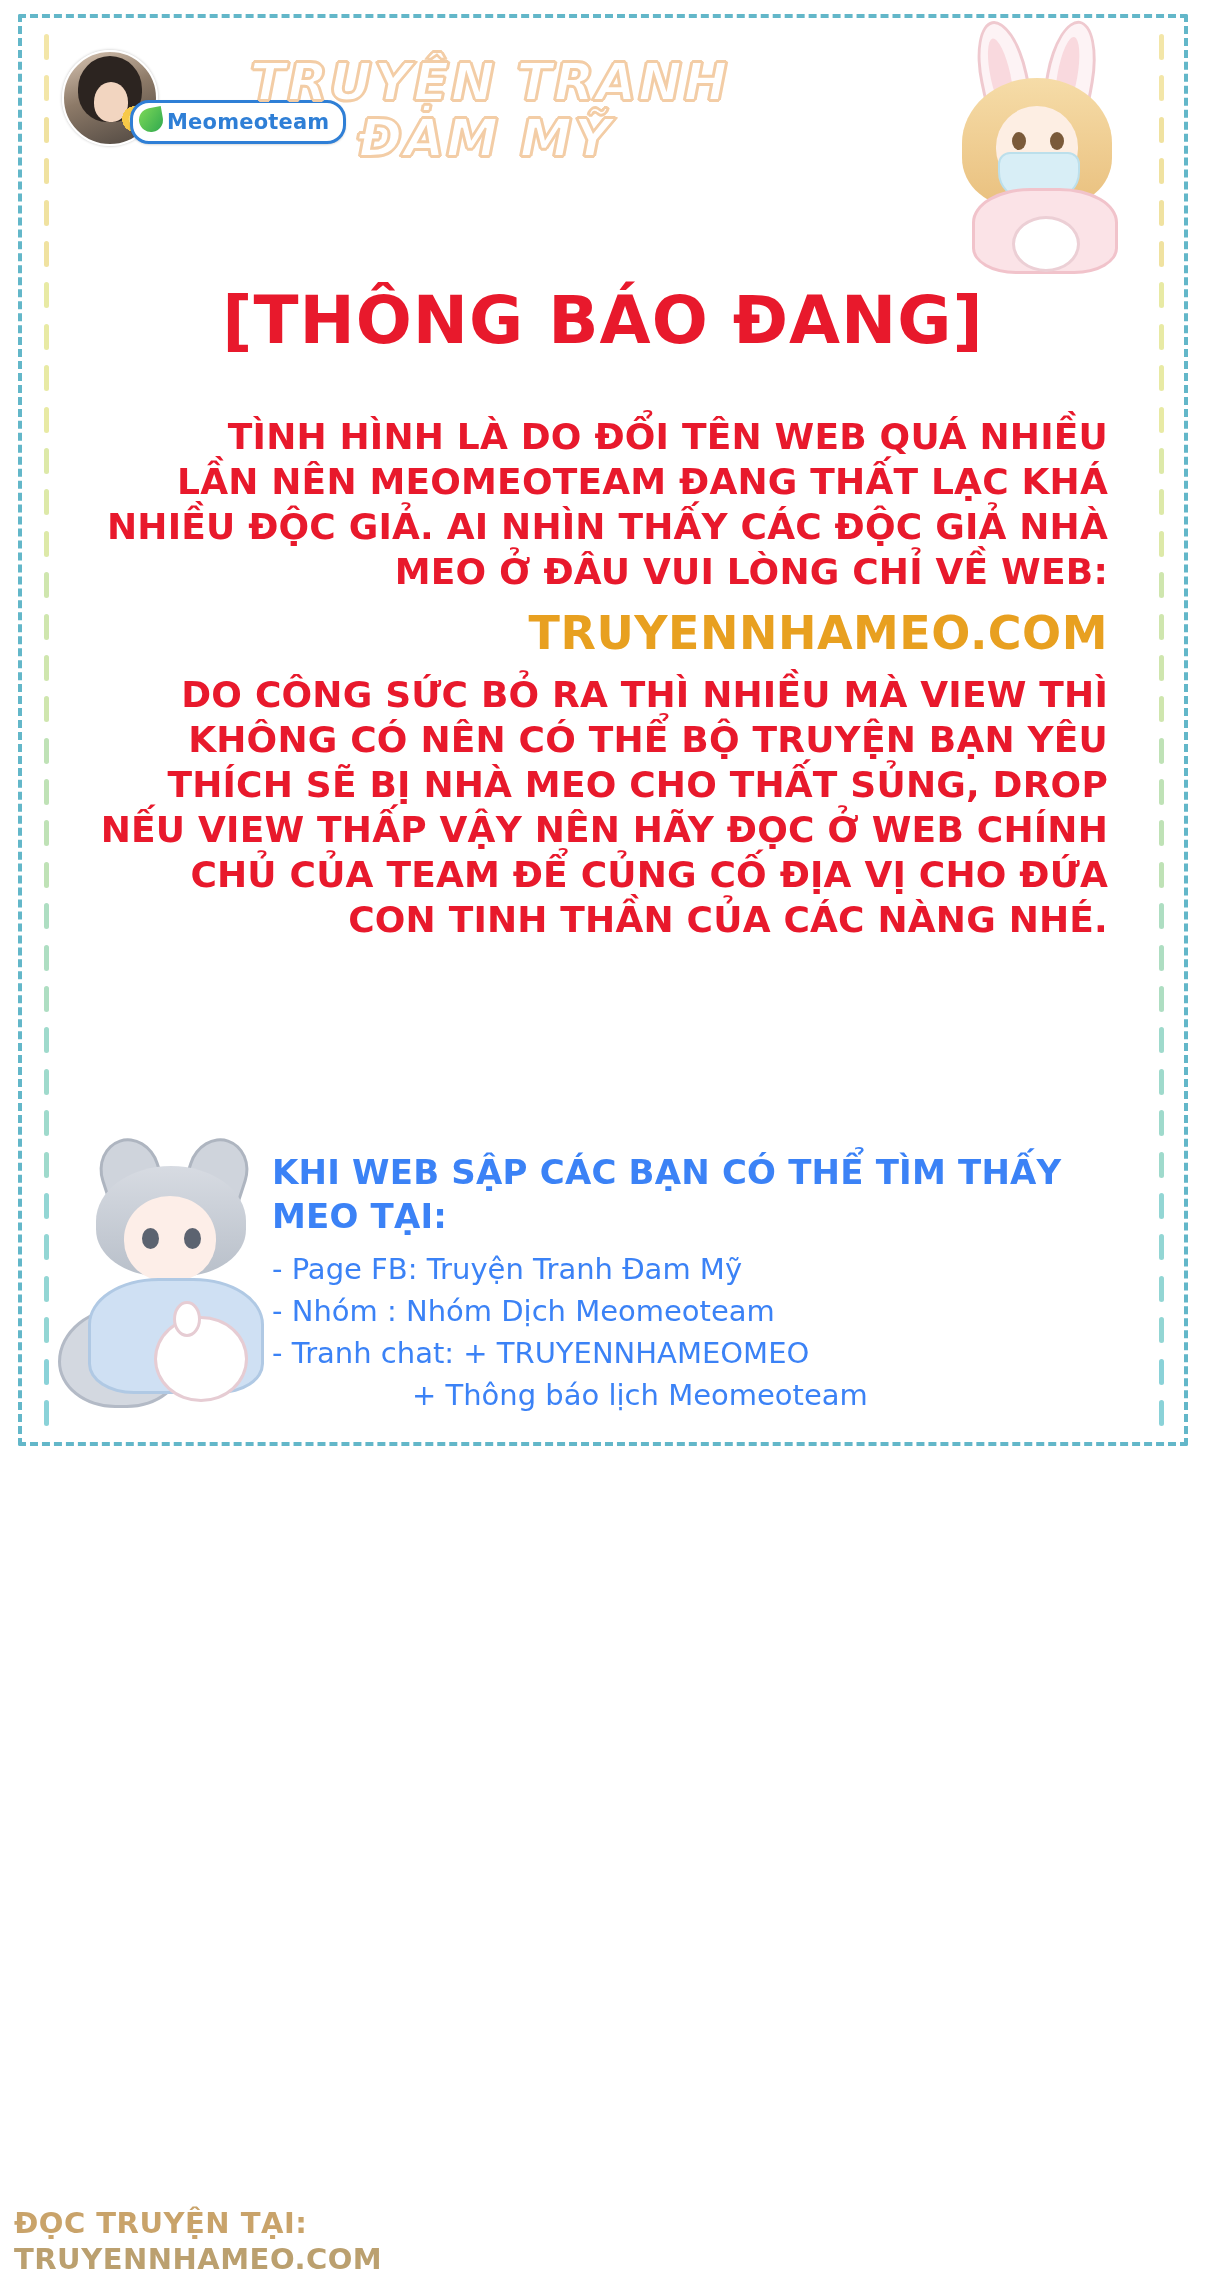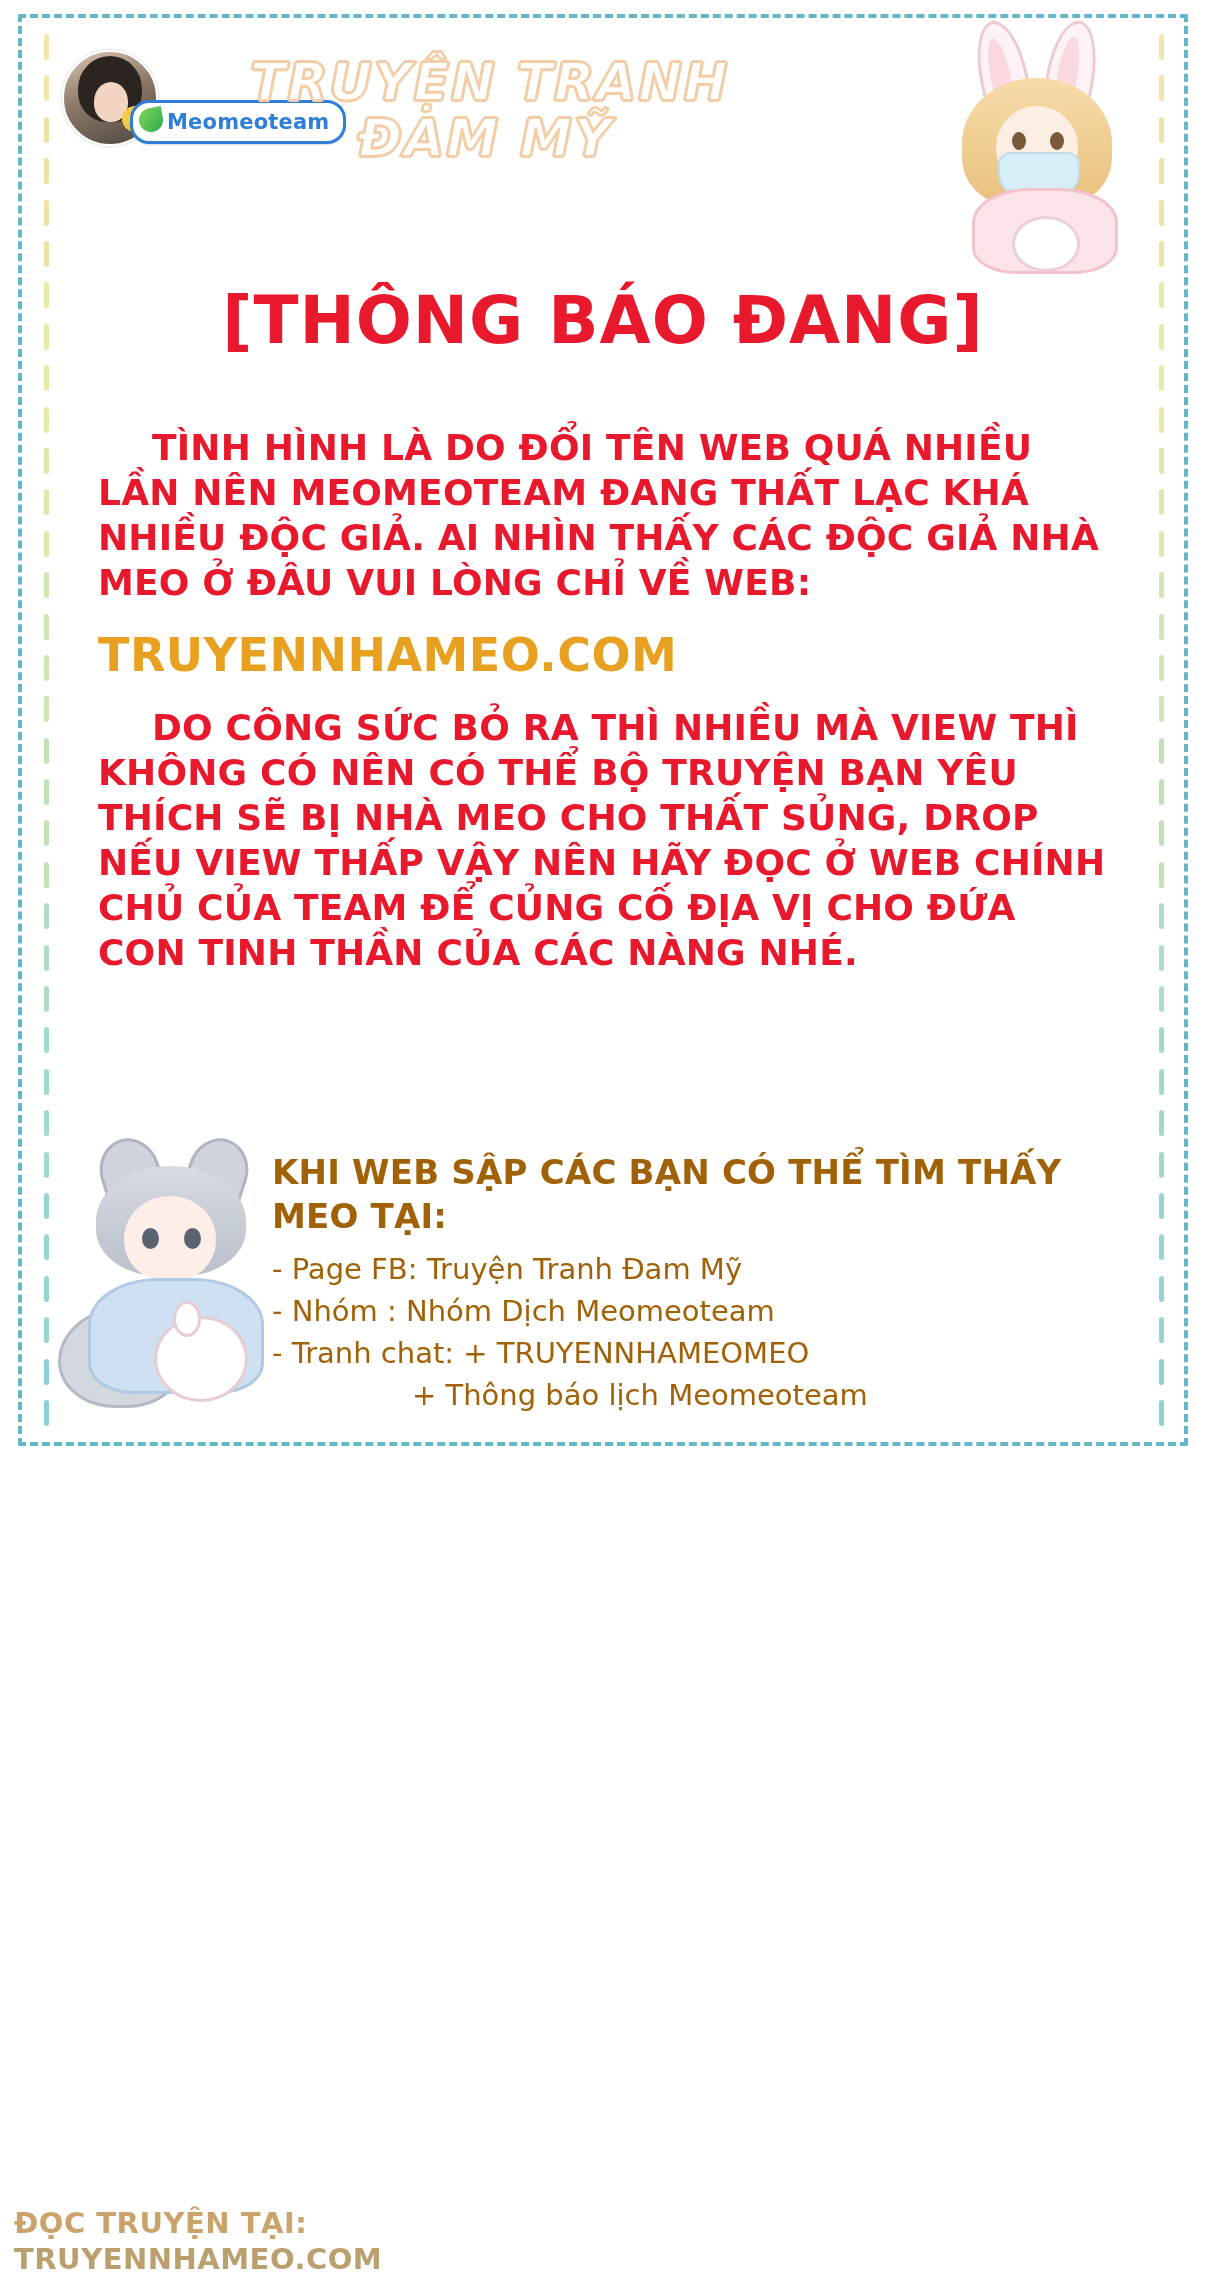--- a/index.html
+++ b/index.html
@@ -235,7 +235,7 @@
     color: #e8192c;
     letter-spacing: .2px;
   }
-  .body-text p { margin: 15px 0 0 0; }
+  .body-text p { margin: 4px 0 0 0; text-align: right; }
   .indent { text-indent: 54px; }
   .web-url {
     font-size: 46px;

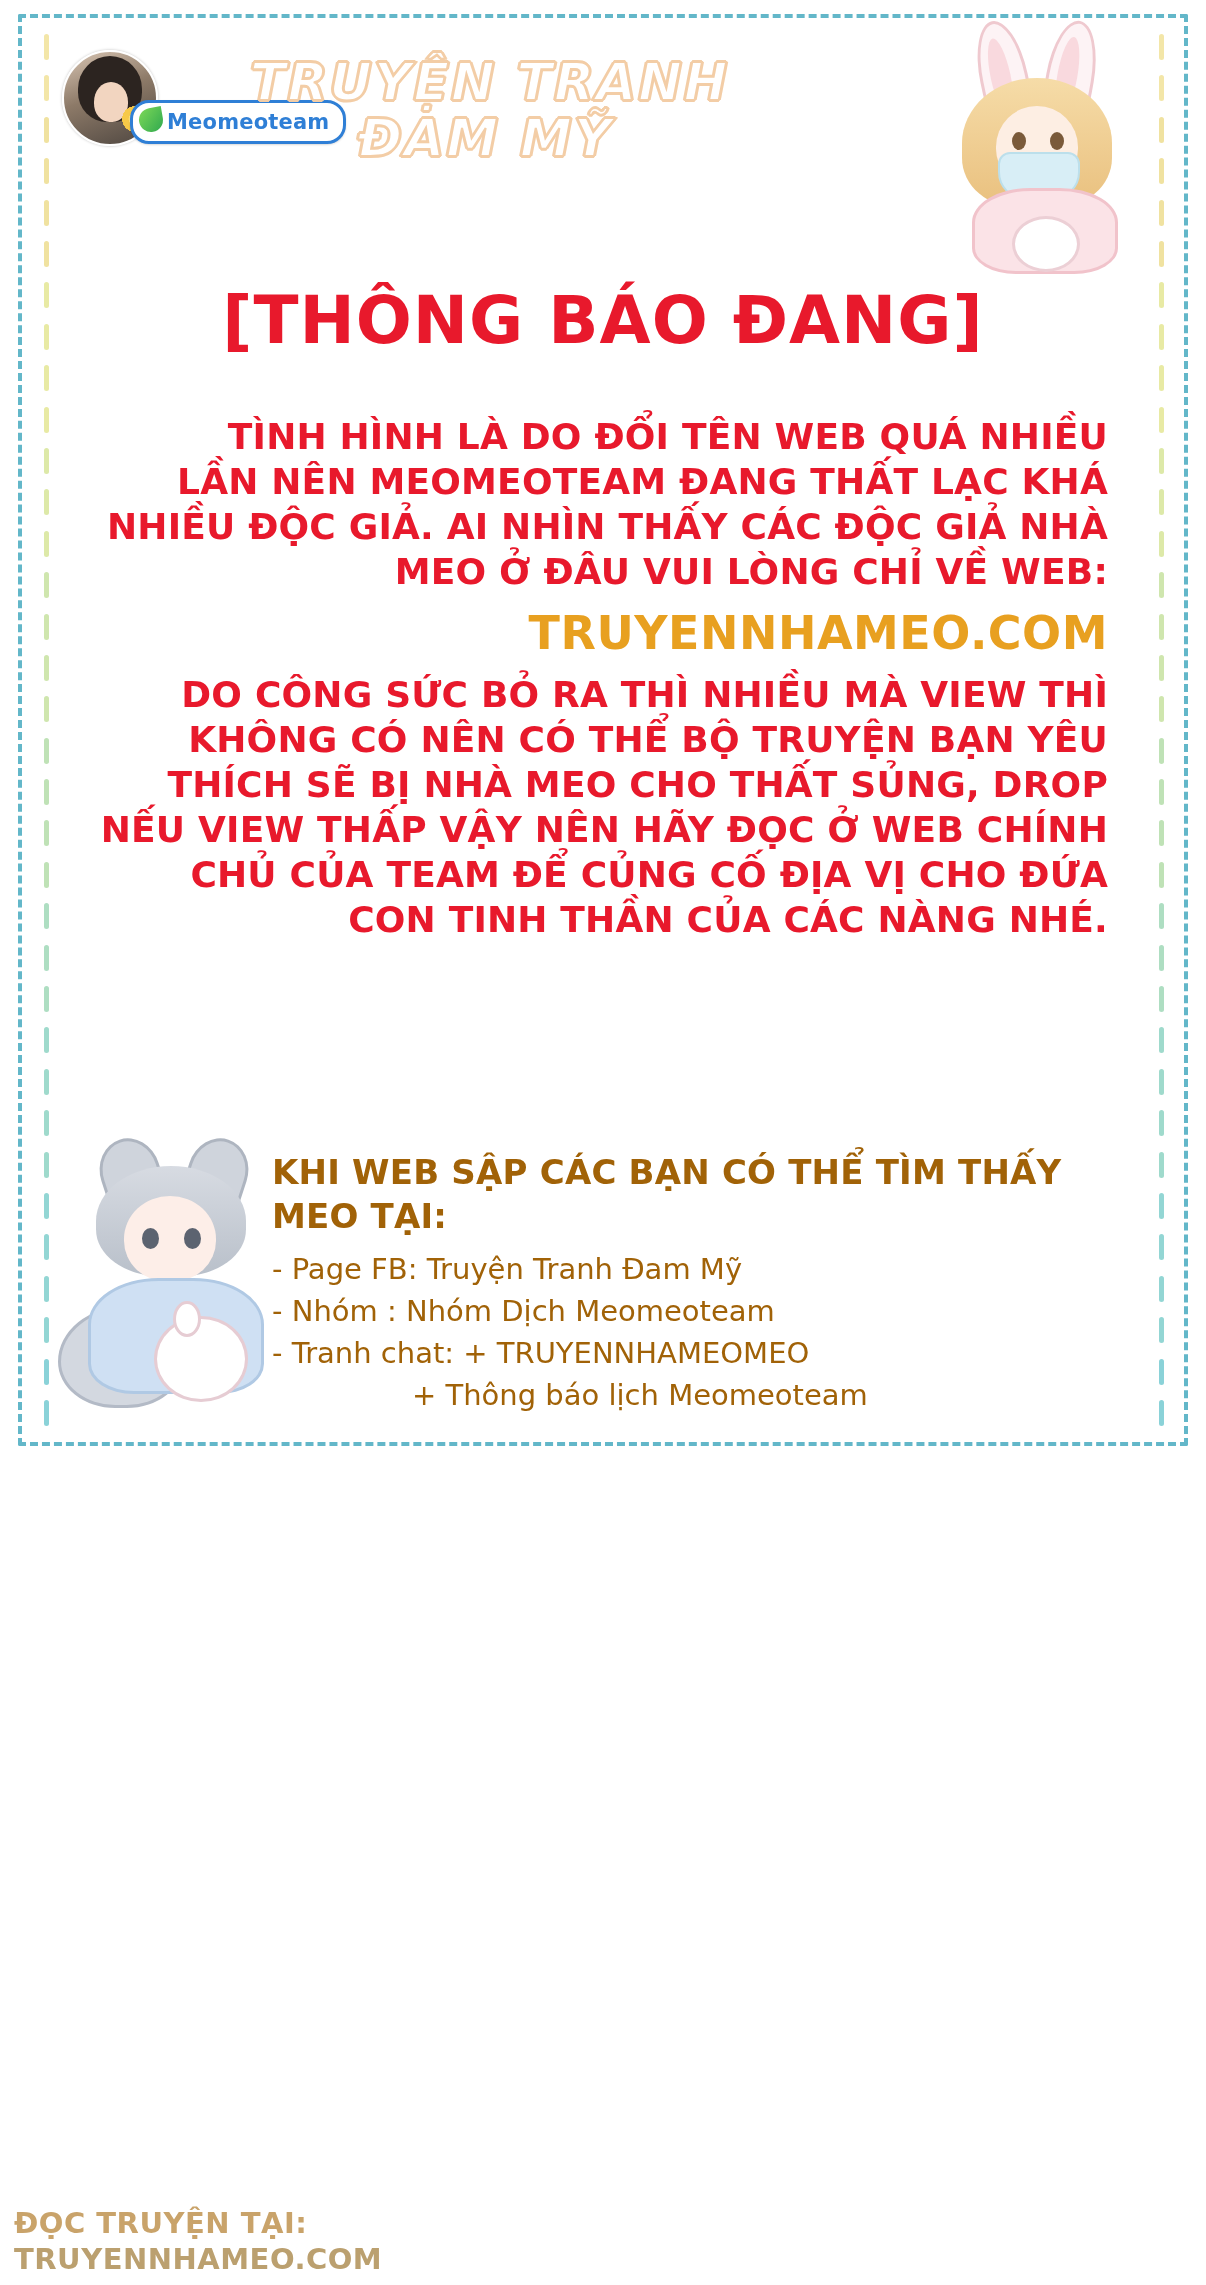--- a/index.html
+++ b/index.html
@@ -329,7 +329,7 @@
     top: 1150px;
     width: 840px;
     font-family: "DejaVu Sans", sans-serif;
-    color: #a16207;
+    color: #3b82f6;
   }
   .contact .lead {
     font-weight: bold;

